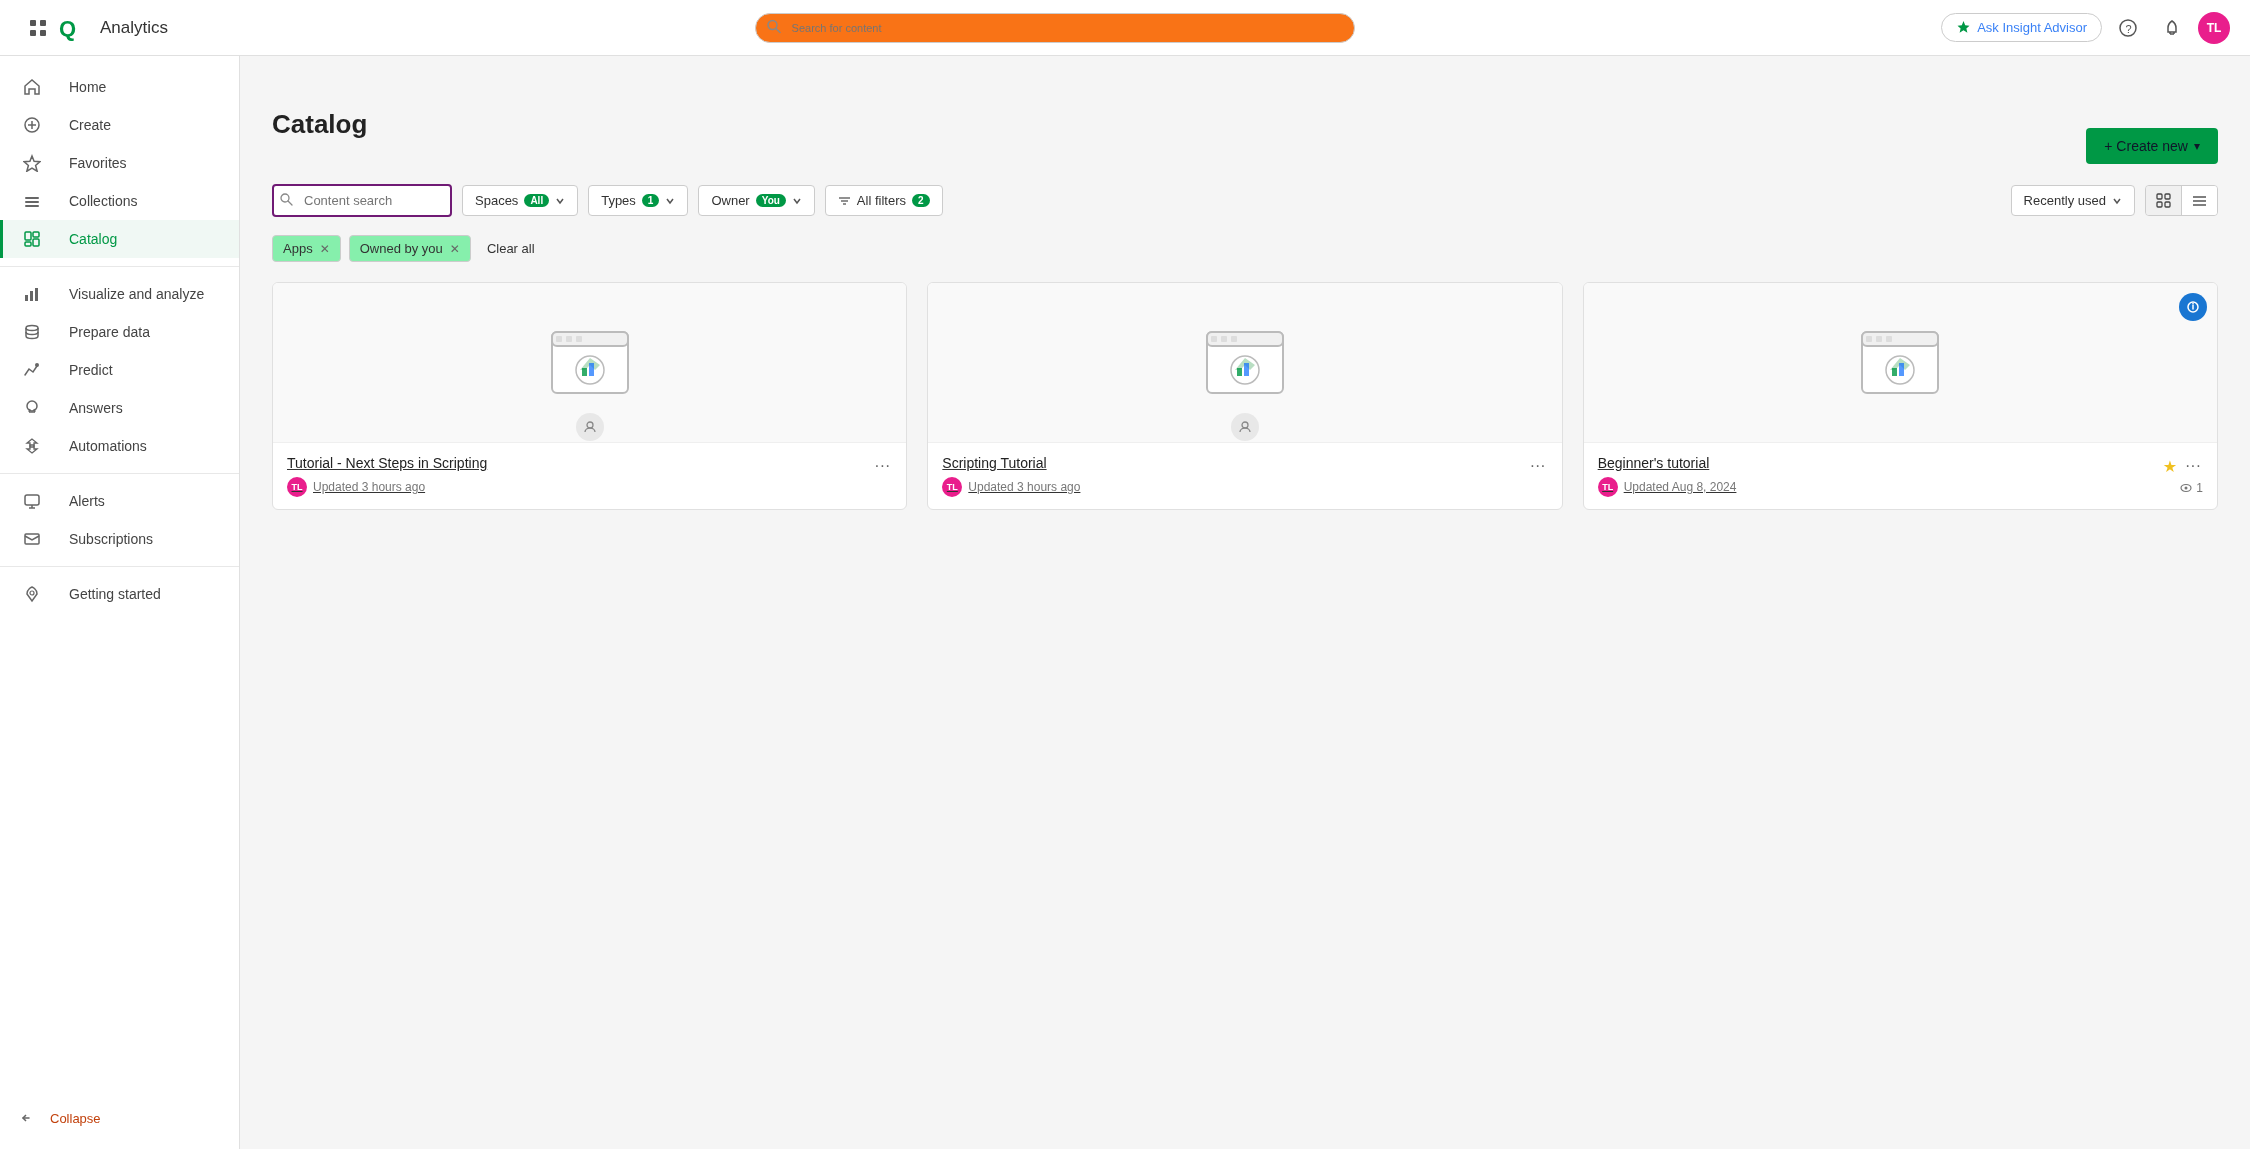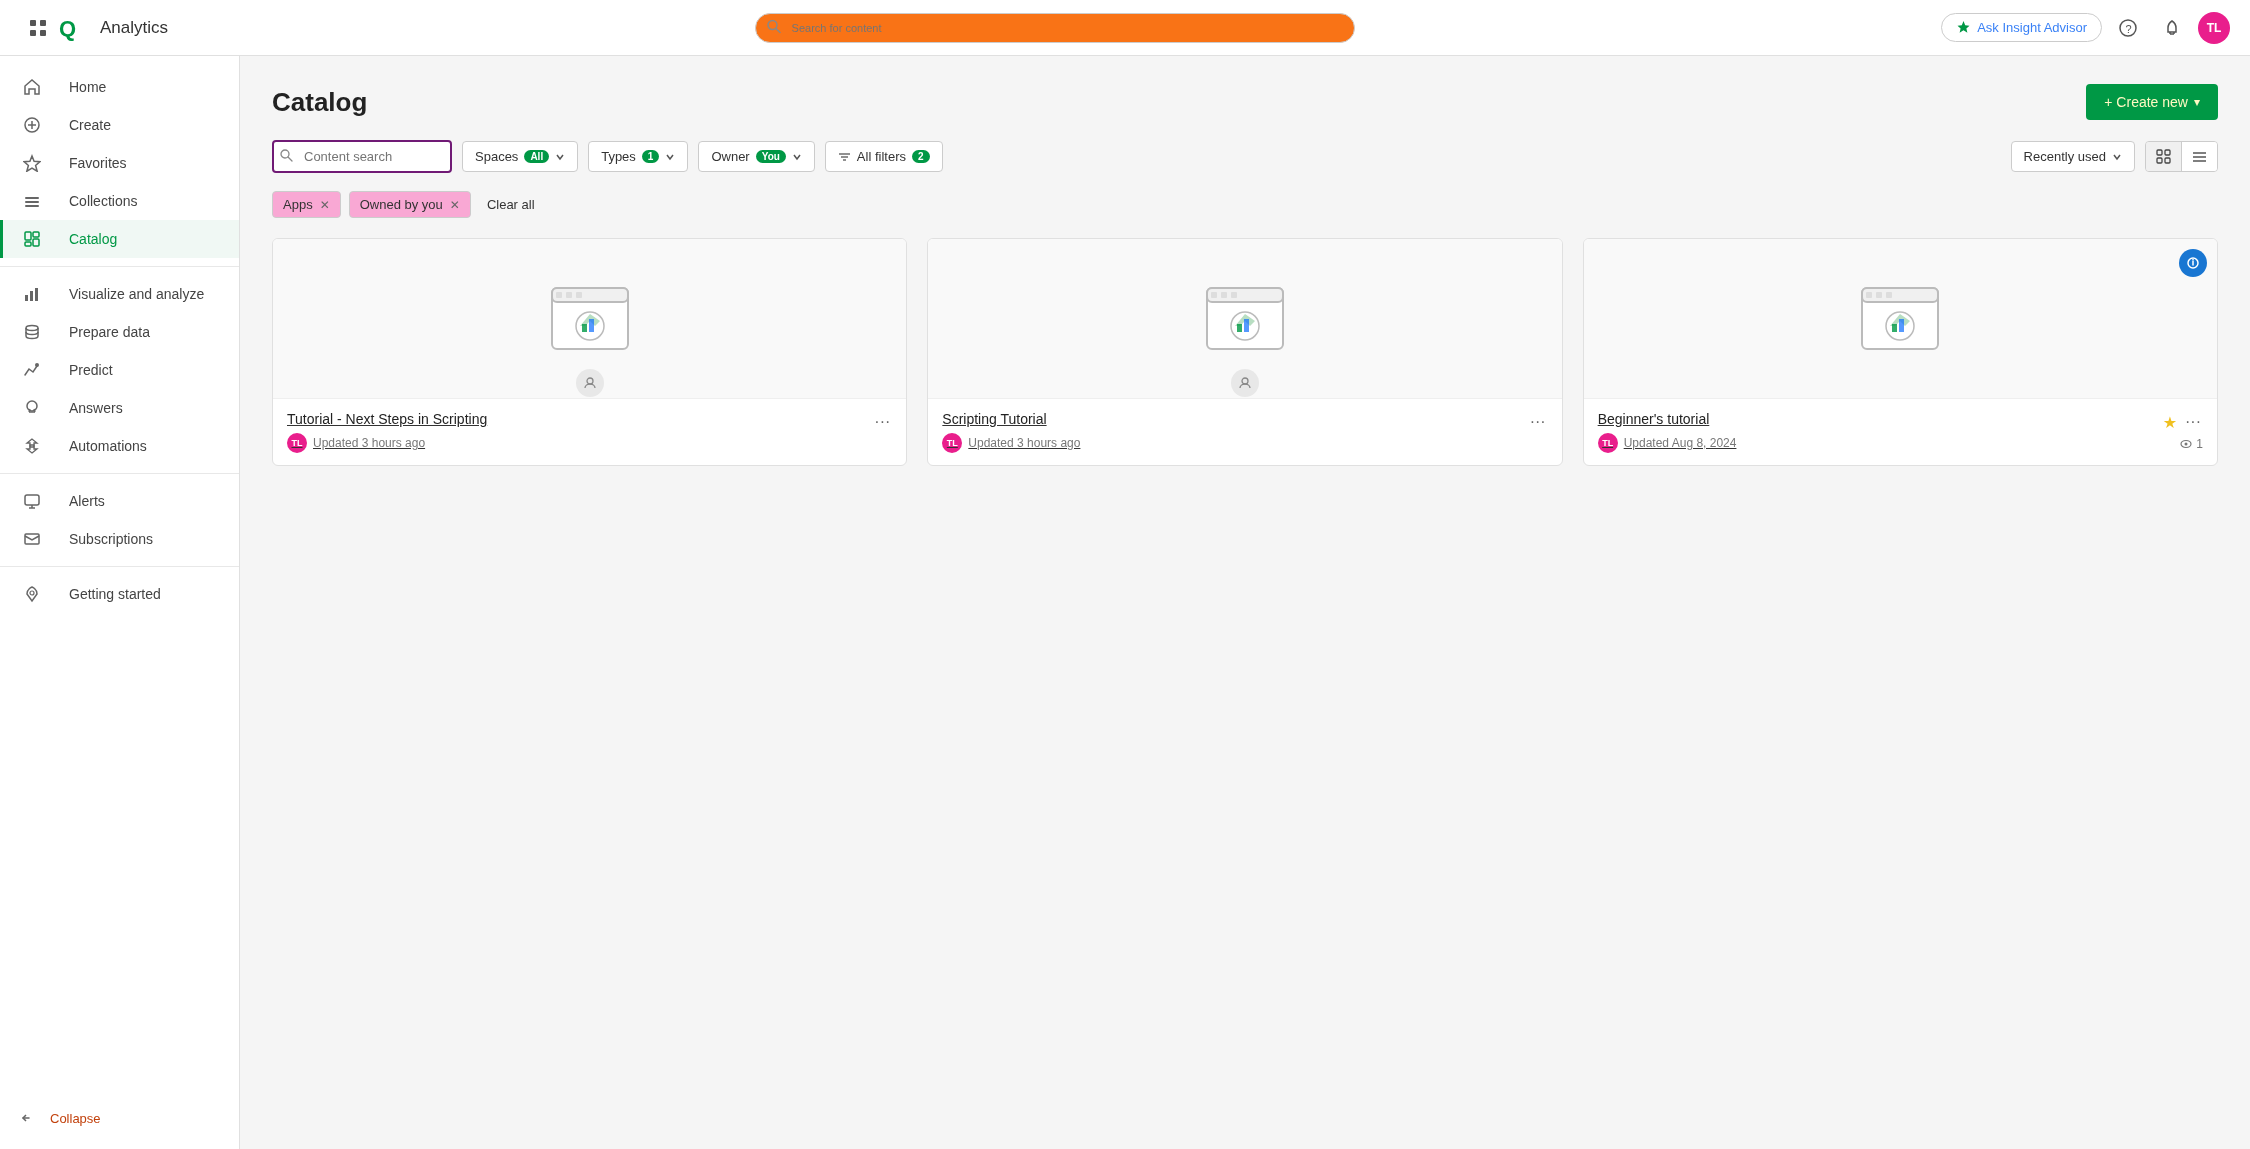--- a/index.html
+++ b/index.html
@@ -188,7 +188,7 @@
     }
     .create-btn {
       background: #009845;
-      color: #fef9c3;
+      color: #0f172a;
       border: none;
       border-radius: 4px;
       padding: 10px 18px;
@@ -198,6 +198,7 @@
       display: flex;
       align-items: center;
       gap: 6px;
+      margin-top: 44px;
     }
     .create-btn .chevron { font-size: 12px; }
 

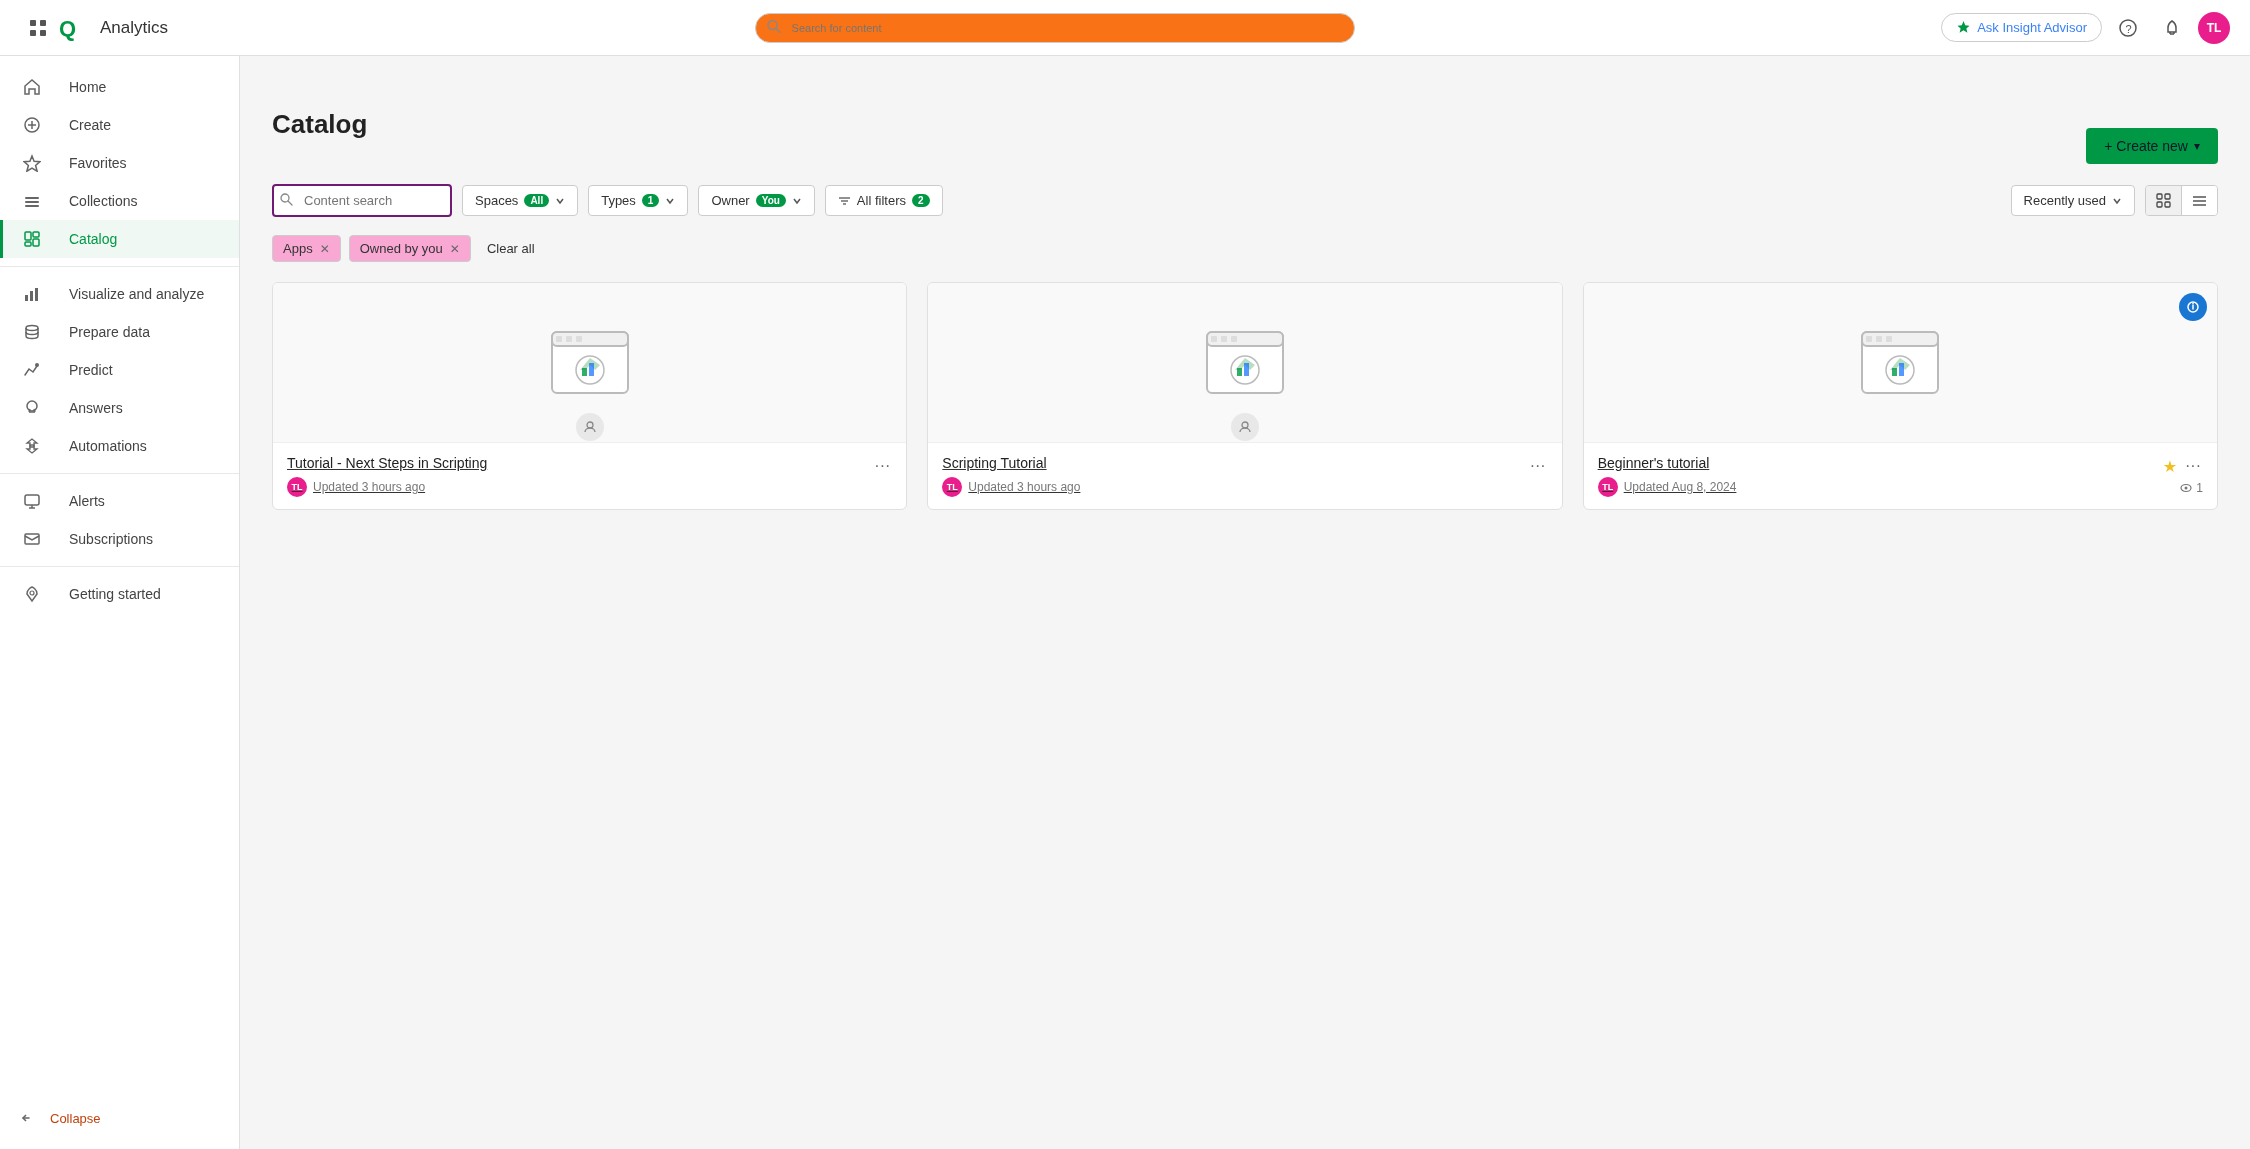--- a/index.html
+++ b/index.html
@@ -295,7 +295,7 @@
       border: 1px solid #ccc;
       border-radius: 4px;
       padding: 5px 10px;
-      background: #f9a8d4;
+      background: #86efac;
       font-size: 13px;
       cursor: pointer;
     }

